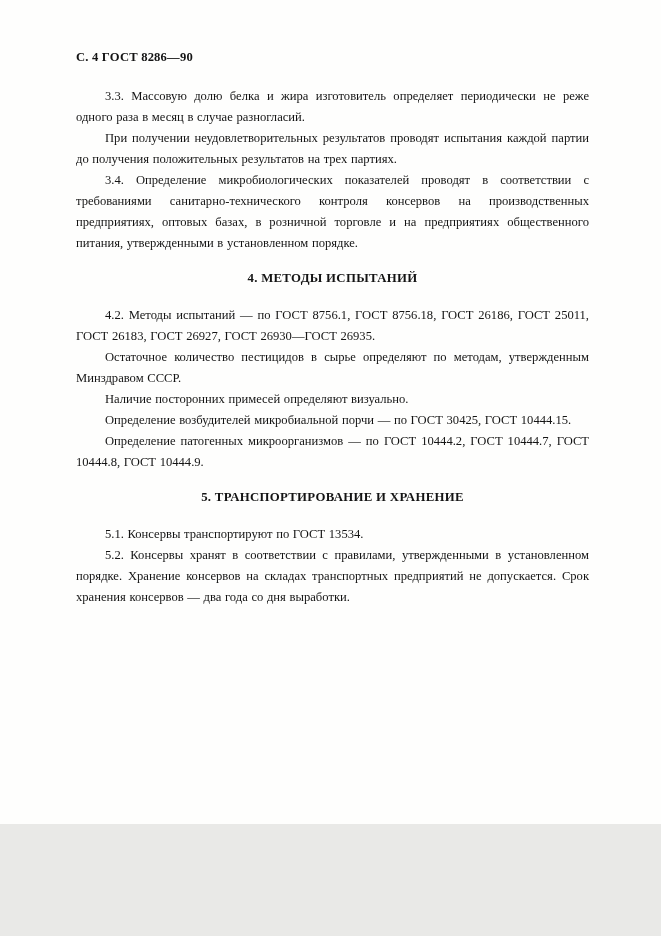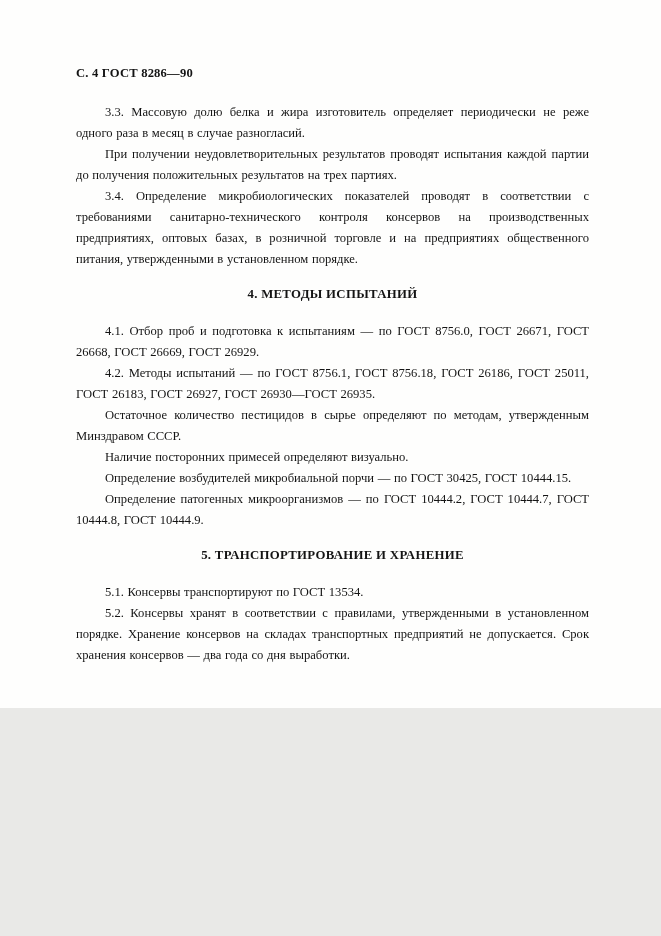--- a/index.html
+++ b/index.html
@@ -13,10 +13,10 @@
   .page {
     position: relative;
     width: 661px;
-    height: 708px;
+    height: 824px;
     background: #fefefd;
     color: #141414;
-    padding: 66px 72px 0 76px;
+    padding: 50px 72px 0 76px;
     overflow: hidden;
   }
   .doc-header {

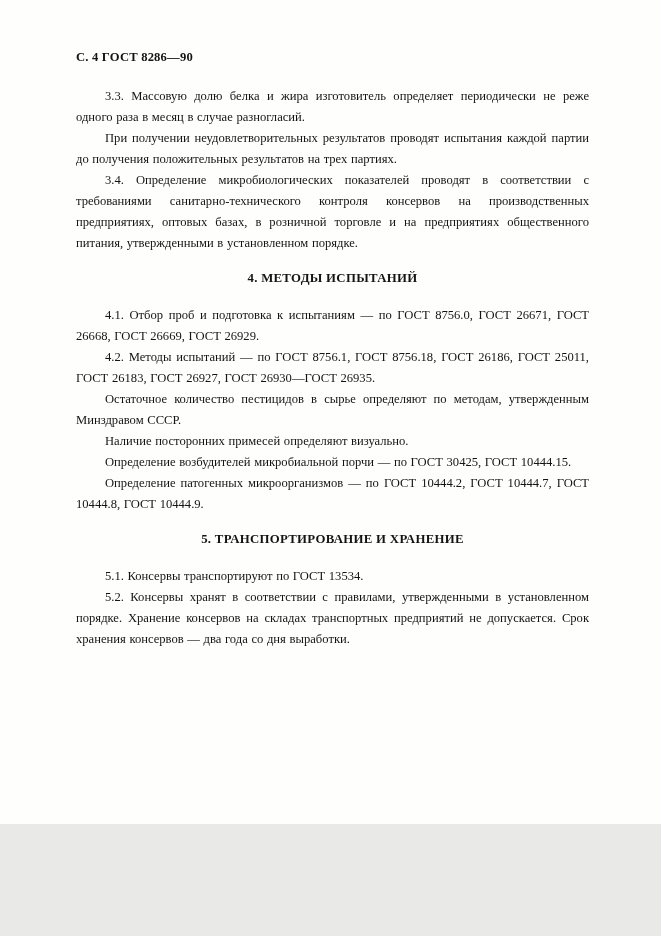--- a/index.html
+++ b/index.html
@@ -66,7 +66,6 @@
 
     <h2 class="section-heading">4. МЕТОДЫ ИСПЫТАНИЙ</h2>
 
-    <p>4.1. Отбор проб и подготовка к испытаниям — по ГОСТ 8756.0, ГОСТ 26671, ГОСТ 26668, ГОСТ 26669, ГОСТ 26929.</p>
     <p>4.2. Методы  испытаний — по ГОСТ 8756.1, ГОСТ 8756.18, ГОСТ 26186, ГОСТ 25011, ГОСТ 26183, ГОСТ 26927, ГОСТ 26930—ГОСТ 26935.</p>
     <p>Остаточное количество пестицидов в сырье определяют по методам, утвержденным Минздравом СССР.</p>
     <p>Наличие посторонних примесей определяют визуально.</p>

